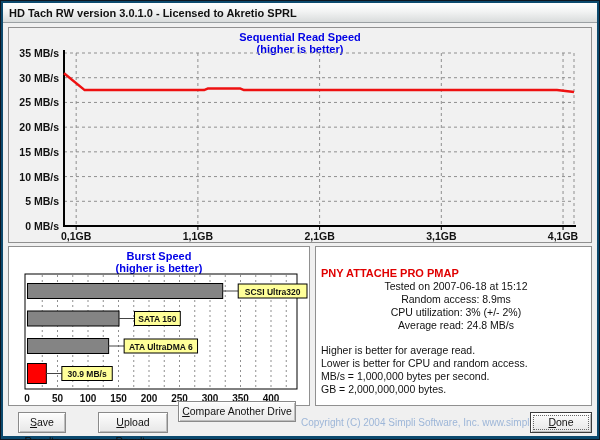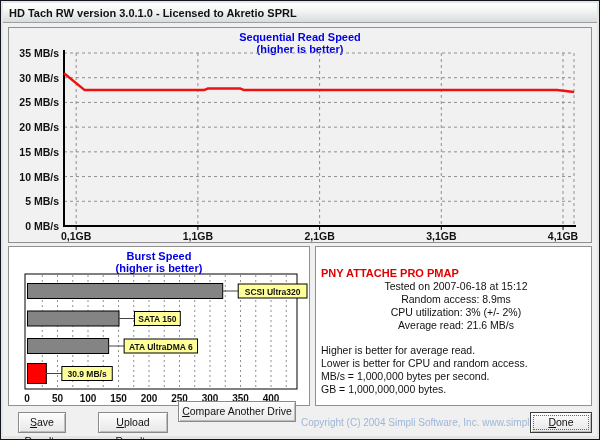--- a/index.html
+++ b/index.html
@@ -6,7 +6,7 @@
   body { margin:0; padding:0; background:#d8d8d8; font-family:"Liberation Sans", sans-serif; }
 
   #window { position:relative; width:600px; height:440px; background:#0f1620; padding:1px; }
-  #frame  { position:relative; width:598px; height:438px; background:#e5e5e5; padding:2px; }
+  #frame  { position:relative; width:598px; height:438px; background:#0c4a6e; padding:2px; }
   #titlebar {
     position:relative; height:20px;
     background:linear-gradient(180deg,#ffffff 0%,#f2f3f3 45%,#d9dcdc 100%);

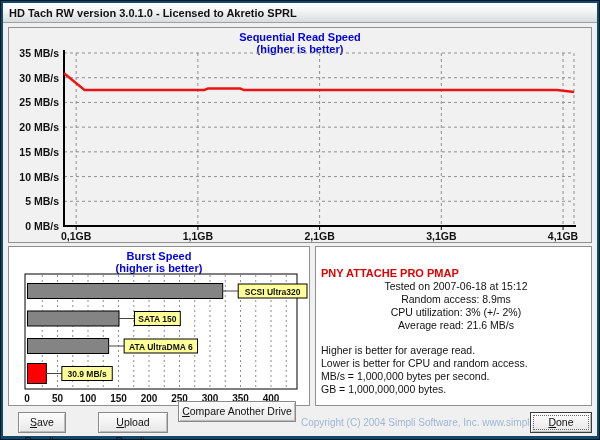--- a/index.html
+++ b/index.html
@@ -154,7 +154,7 @@
         <div class="stat-line">Tested on 2007-06-18 at 15:12</div>
         <div class="stat-line">Random access: 8.9ms</div>
         <div class="stat-line">CPU utilization: 3% (+/- 2%)</div>
-        <div class="stat-line">Average read: 21.6 MB/s</div>
+        <div class="stat-line">Average read: 24.8 MB/s</div>
         <div class="gap"></div>
         <div>Higher is better for average read.</div>
         <div>Lower is better for CPU and random access.</div>

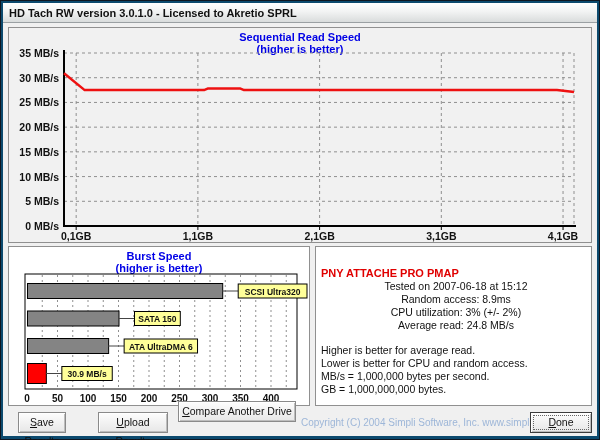--- a/index.html
+++ b/index.html
@@ -159,7 +159,7 @@
         <div>Higher is better for average read.</div>
         <div>Lower is better for CPU and random access.</div>
         <div>MB/s = 1,000,000 bytes per second.</div>
-        <div>GB = 1,000,000,000 bytes.</div>
+        <div>GB = 2,000,000,000 bytes.</div>
       </div>
 
       <button class="btn" style="left:15px;  top:389px; width:48px;" id="save-btn"><u>S</u>ave Results</button>

